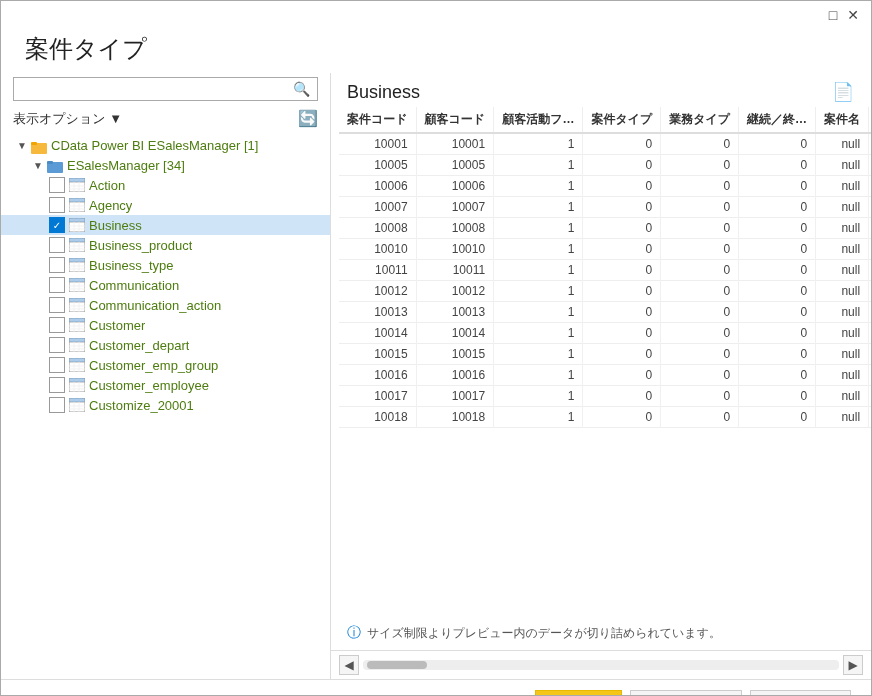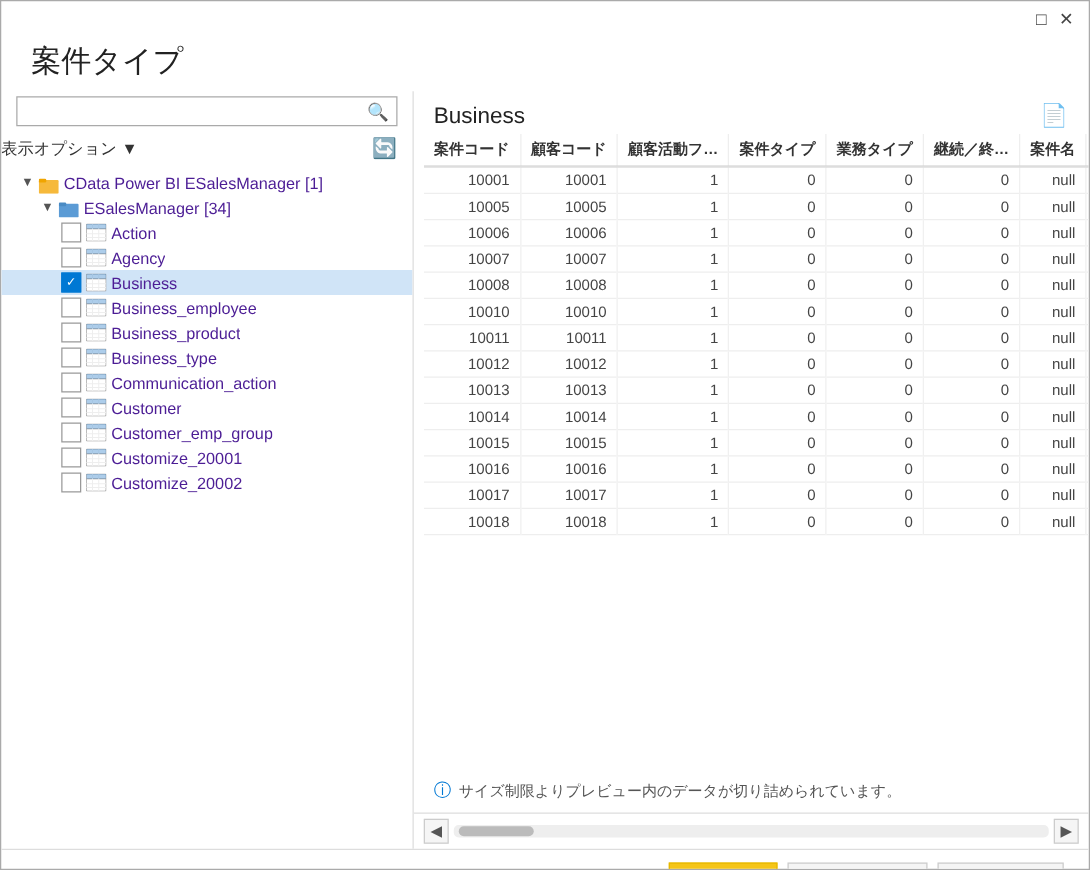--- a/index.html
+++ b/index.html
@@ -70,7 +70,7 @@
       display: flex;
       align-items: center;
       justify-content: space-between;
-      padding: 2px 12px 6px 0;
+      padding: 2px 12px 6px 12px;
     }
     .options-label {
       color: #333;

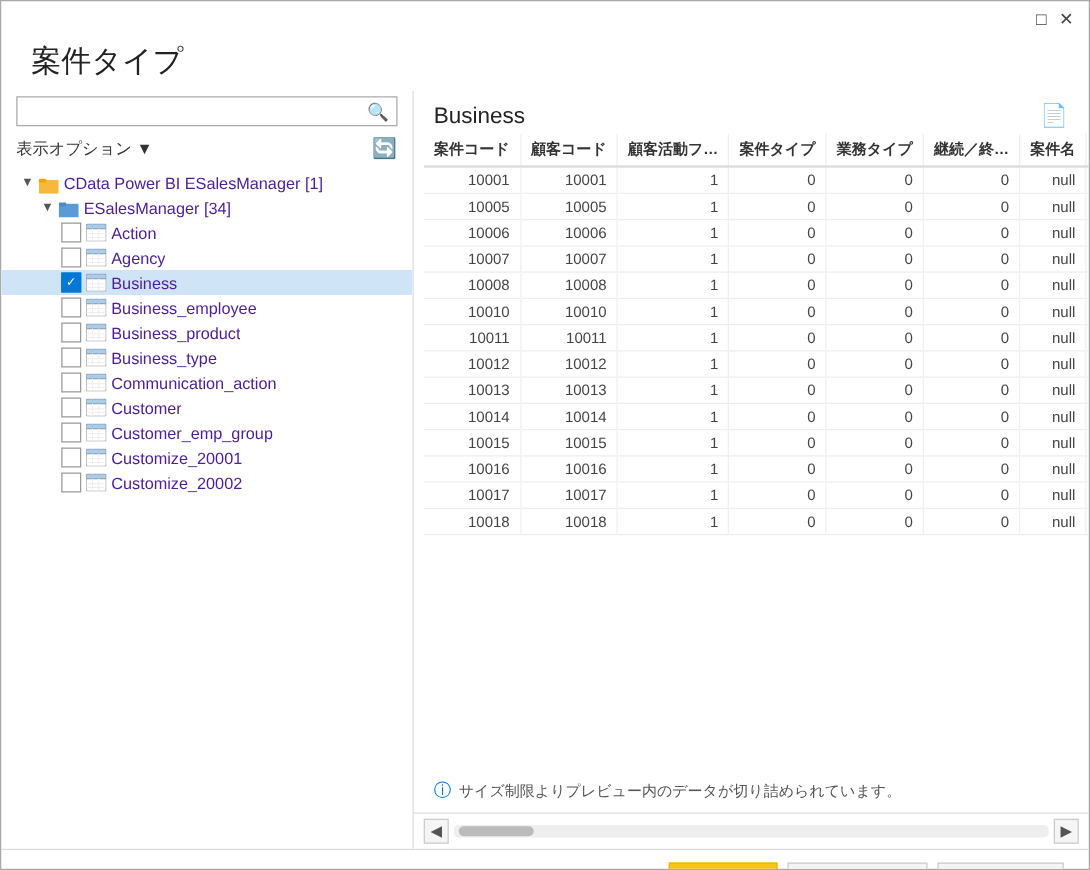--- a/index.html
+++ b/index.html
@@ -153,7 +153,7 @@
     .table-icon svg { vertical-align: middle; }
     .item-label {
       font-size: 13px;
-      color: #4c1d95;
+      color: #4d7c0f;
       overflow: hidden;
       text-overflow: ellipsis;
     }

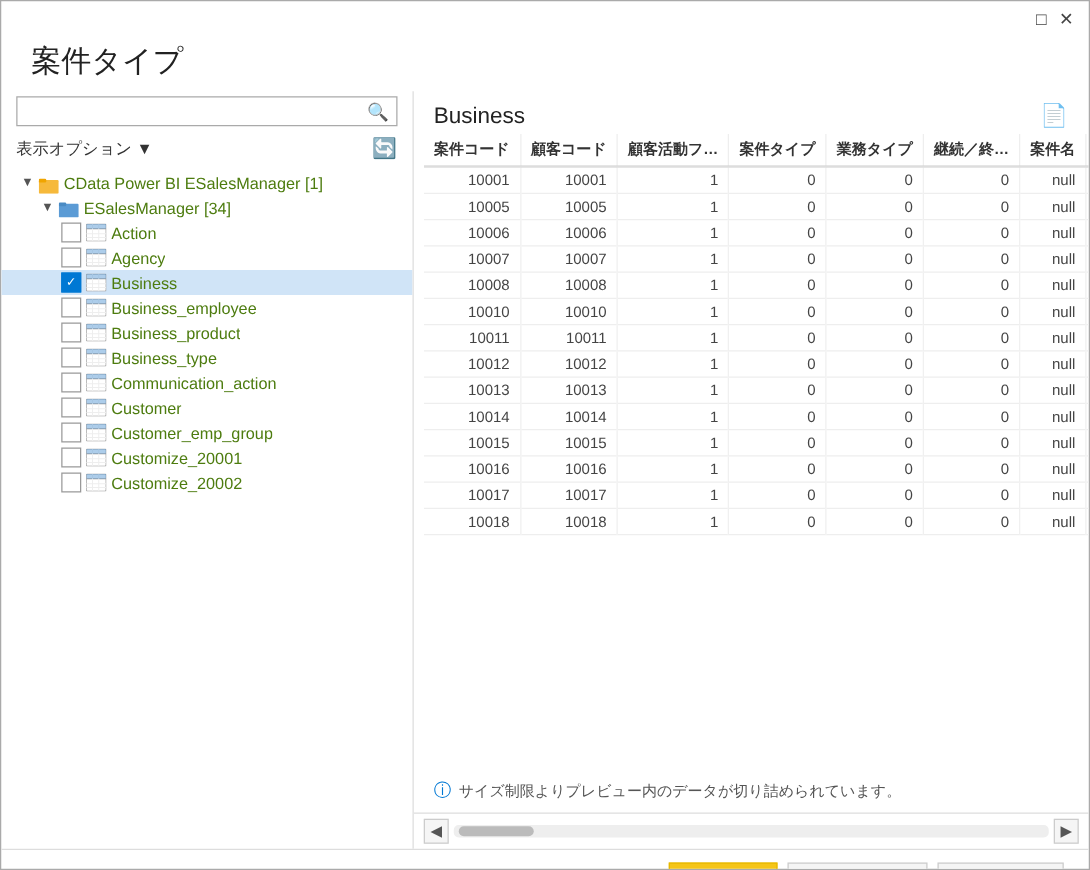--- a/index.html
+++ b/index.html
@@ -396,21 +396,6 @@
     <rect x="0" y="0" width="16" height="4" rx="1" fill="#5B9BD5" opacity="0.5"></rect>
   </svg>
               </span>
-              <span class="item-label">Business_employee</span>
-            </div>
-            <div class="tree-item indent-3">
-              <div class="checkbox-wrap"></div>
-              <span class="table-icon">
-                <svg width="16" height="14" viewBox="0 0 16 14">
-    <rect x="0" y="0" width="16" height="14" rx="1" fill="#fff" stroke="#999" stroke-width="1"></rect>
-    <line x1="0" y1="4" x2="16" y2="4" stroke="#999" stroke-width="0.8"></line>
-    <line x1="0" y1="8" x2="16" y2="8" stroke="#eee" stroke-width="0.8"></line>
-    <line x1="0" y1="11" x2="16" y2="11" stroke="#eee" stroke-width="0.8"></line>
-    <line x1="5" y1="0" x2="5" y2="14" stroke="#eee" stroke-width="0.8"></line>
-    <line x1="10" y1="0" x2="10" y2="14" stroke="#eee" stroke-width="0.8"></line>
-    <rect x="0" y="0" width="16" height="4" rx="1" fill="#5B9BD5" opacity="0.5"></rect>
-  </svg>
-              </span>
               <span class="item-label">Business_product</span>
             </div>
             <div class="tree-item indent-3">

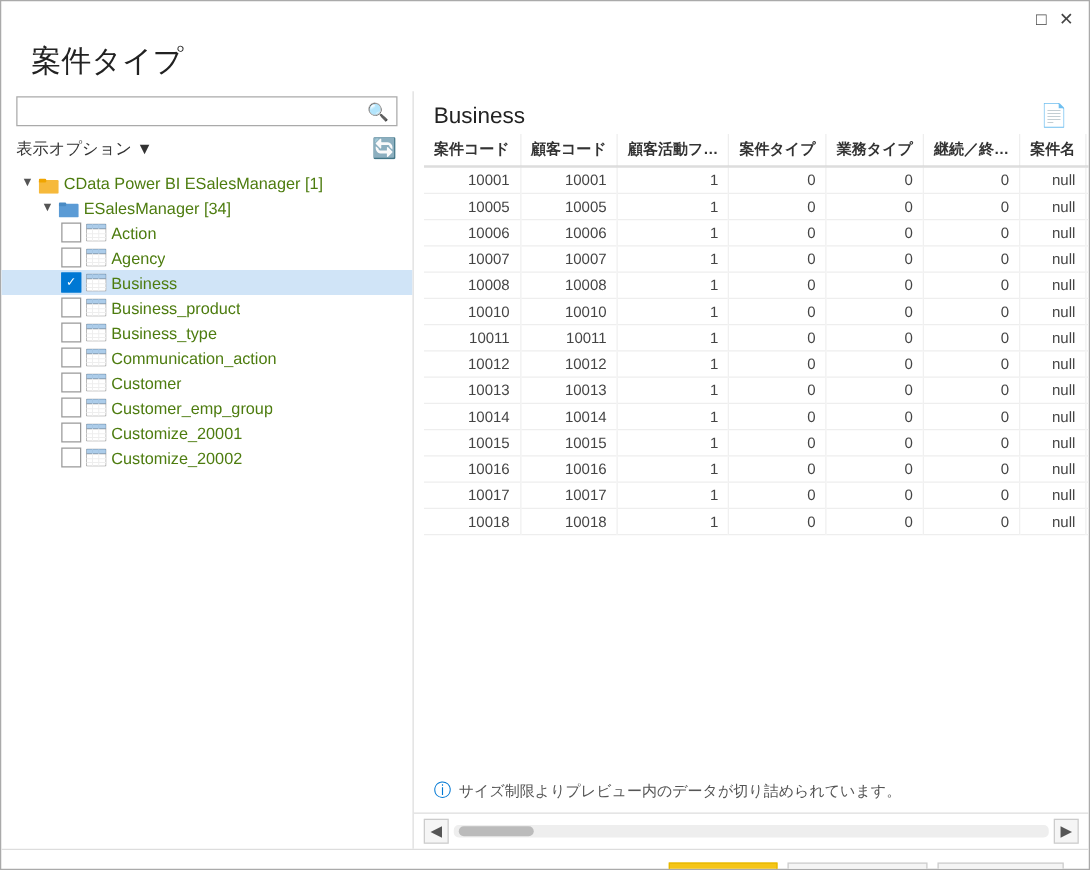--- a/index.html
+++ b/index.html
@@ -426,6 +426,21 @@
     <rect x="0" y="0" width="16" height="4" rx="1" fill="#5B9BD5" opacity="0.5"></rect>
   </svg>
               </span>
+              <span class="item-label">Communication</span>
+            </div>
+            <div class="tree-item indent-3">
+              <div class="checkbox-wrap"></div>
+              <span class="table-icon">
+                <svg width="16" height="14" viewBox="0 0 16 14">
+    <rect x="0" y="0" width="16" height="14" rx="1" fill="#fff" stroke="#999" stroke-width="1"></rect>
+    <line x1="0" y1="4" x2="16" y2="4" stroke="#999" stroke-width="0.8"></line>
+    <line x1="0" y1="8" x2="16" y2="8" stroke="#eee" stroke-width="0.8"></line>
+    <line x1="0" y1="11" x2="16" y2="11" stroke="#eee" stroke-width="0.8"></line>
+    <line x1="5" y1="0" x2="5" y2="14" stroke="#eee" stroke-width="0.8"></line>
+    <line x1="10" y1="0" x2="10" y2="14" stroke="#eee" stroke-width="0.8"></line>
+    <rect x="0" y="0" width="16" height="4" rx="1" fill="#5B9BD5" opacity="0.5"></rect>
+  </svg>
+              </span>
               <span class="item-label">Communication_action</span>
             </div>
             <div class="tree-item indent-3">

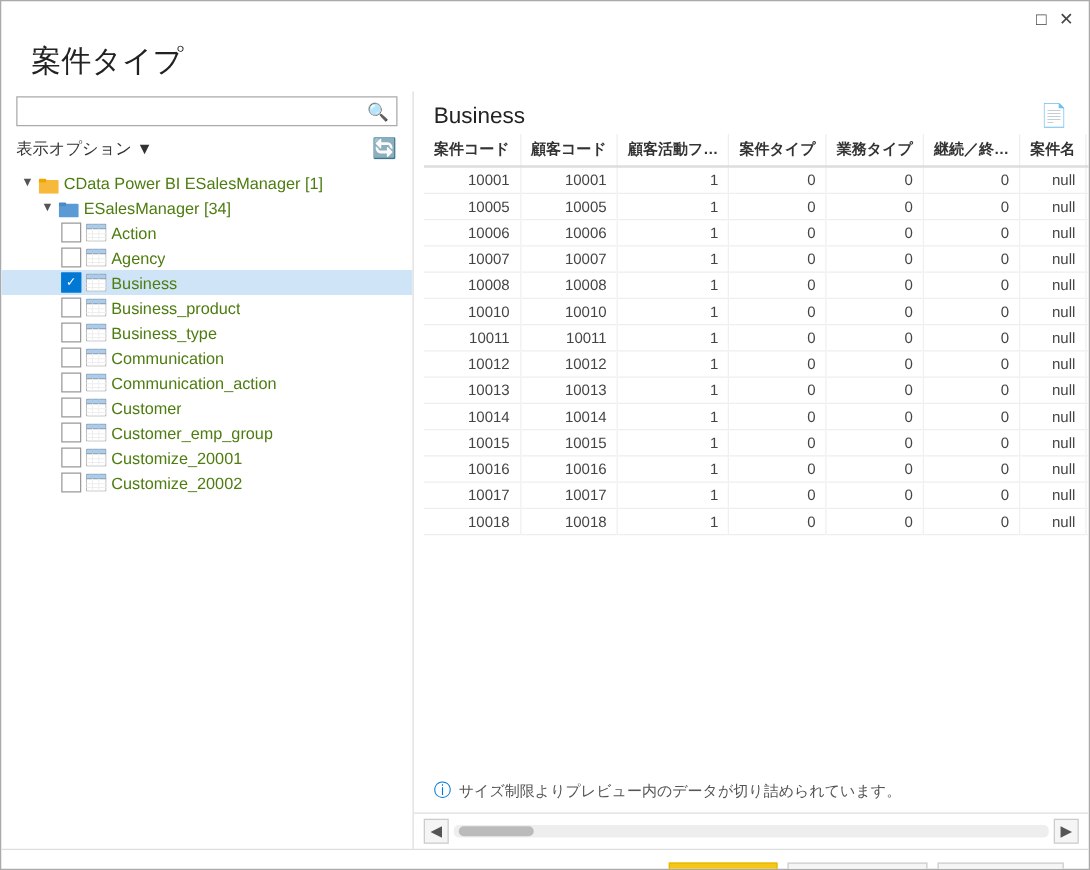--- a/index.html
+++ b/index.html
@@ -471,6 +471,21 @@
     <rect x="0" y="0" width="16" height="4" rx="1" fill="#5B9BD5" opacity="0.5"></rect>
   </svg>
               </span>
+              <span class="item-label">Customer_depart</span>
+            </div>
+            <div class="tree-item indent-3">
+              <div class="checkbox-wrap"></div>
+              <span class="table-icon">
+                <svg width="16" height="14" viewBox="0 0 16 14">
+    <rect x="0" y="0" width="16" height="14" rx="1" fill="#fff" stroke="#999" stroke-width="1"></rect>
+    <line x1="0" y1="4" x2="16" y2="4" stroke="#999" stroke-width="0.8"></line>
+    <line x1="0" y1="8" x2="16" y2="8" stroke="#eee" stroke-width="0.8"></line>
+    <line x1="0" y1="11" x2="16" y2="11" stroke="#eee" stroke-width="0.8"></line>
+    <line x1="5" y1="0" x2="5" y2="14" stroke="#eee" stroke-width="0.8"></line>
+    <line x1="10" y1="0" x2="10" y2="14" stroke="#eee" stroke-width="0.8"></line>
+    <rect x="0" y="0" width="16" height="4" rx="1" fill="#5B9BD5" opacity="0.5"></rect>
+  </svg>
+              </span>
               <span class="item-label">Customer_emp_group</span>
             </div>
             <div class="tree-item indent-3">

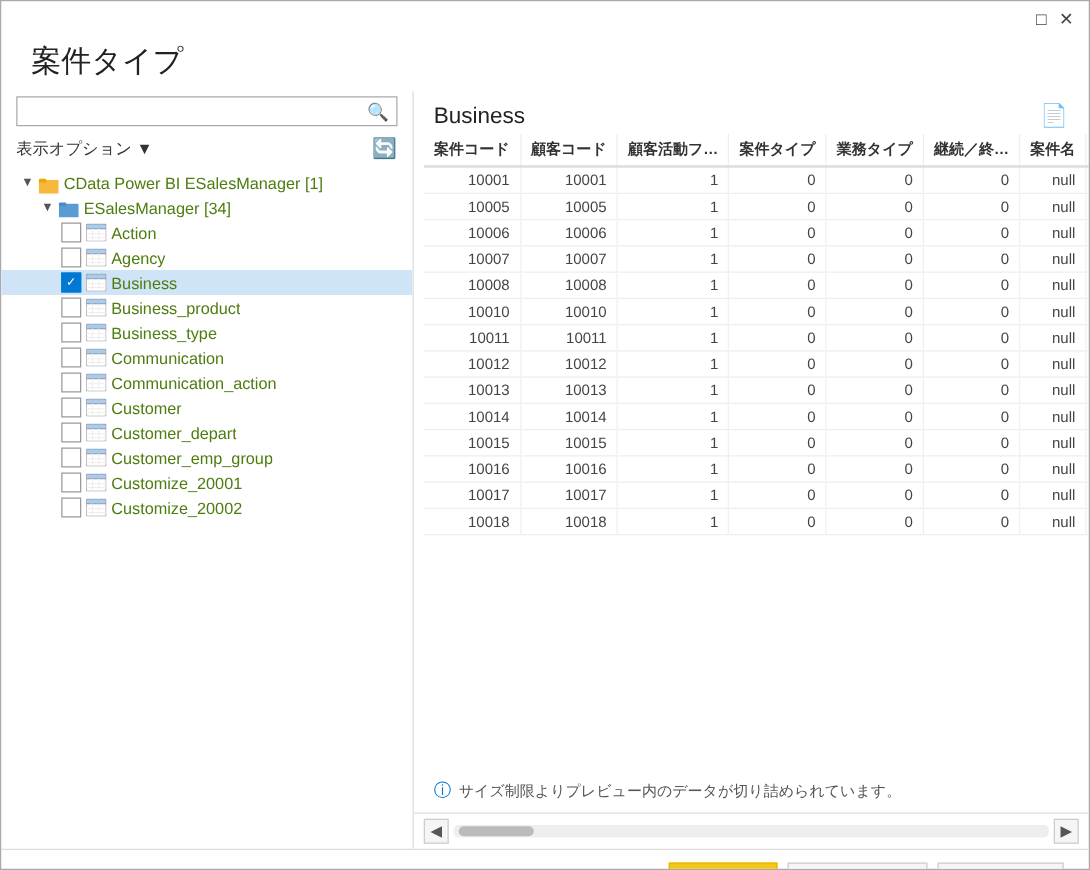--- a/index.html
+++ b/index.html
@@ -501,6 +501,21 @@
     <rect x="0" y="0" width="16" height="4" rx="1" fill="#5B9BD5" opacity="0.5"></rect>
   </svg>
               </span>
+              <span class="item-label">Customer_employee</span>
+            </div>
+            <div class="tree-item indent-3">
+              <div class="checkbox-wrap"></div>
+              <span class="table-icon">
+                <svg width="16" height="14" viewBox="0 0 16 14">
+    <rect x="0" y="0" width="16" height="14" rx="1" fill="#fff" stroke="#999" stroke-width="1"></rect>
+    <line x1="0" y1="4" x2="16" y2="4" stroke="#999" stroke-width="0.8"></line>
+    <line x1="0" y1="8" x2="16" y2="8" stroke="#eee" stroke-width="0.8"></line>
+    <line x1="0" y1="11" x2="16" y2="11" stroke="#eee" stroke-width="0.8"></line>
+    <line x1="5" y1="0" x2="5" y2="14" stroke="#eee" stroke-width="0.8"></line>
+    <line x1="10" y1="0" x2="10" y2="14" stroke="#eee" stroke-width="0.8"></line>
+    <rect x="0" y="0" width="16" height="4" rx="1" fill="#5B9BD5" opacity="0.5"></rect>
+  </svg>
+              </span>
               <span class="item-label">Customize_20001</span>
             </div>
             <div class="tree-item indent-3">

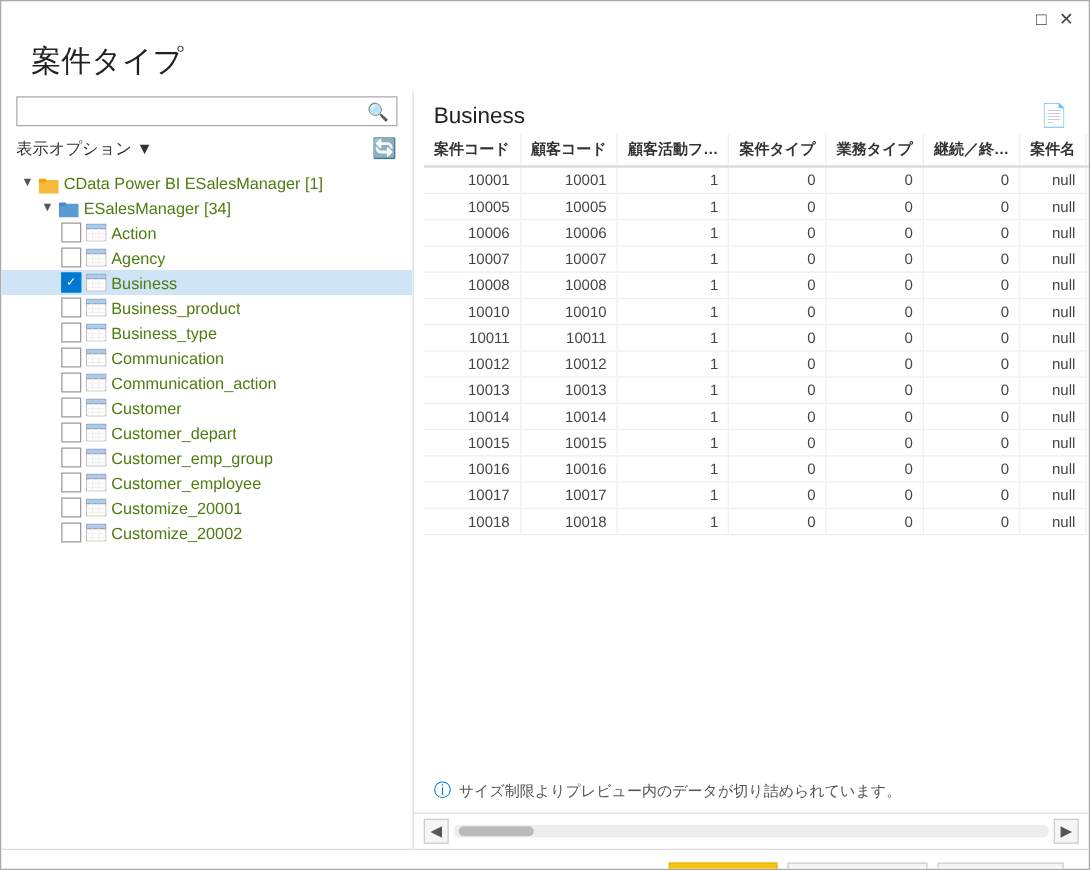--- a/index.html
+++ b/index.html
@@ -518,21 +518,6 @@
               </span>
               <span class="item-label">Customize_20001</span>
             </div>
-            <div class="tree-item indent-3">
-              <div class="checkbox-wrap"></div>
-              <span class="table-icon">
-                <svg width="16" height="14" viewBox="0 0 16 14">
-    <rect x="0" y="0" width="16" height="14" rx="1" fill="#fff" stroke="#999" stroke-width="1"></rect>
-    <line x1="0" y1="4" x2="16" y2="4" stroke="#999" stroke-width="0.8"></line>
-    <line x1="0" y1="8" x2="16" y2="8" stroke="#eee" stroke-width="0.8"></line>
-    <line x1="0" y1="11" x2="16" y2="11" stroke="#eee" stroke-width="0.8"></line>
-    <line x1="5" y1="0" x2="5" y2="14" stroke="#eee" stroke-width="0.8"></line>
-    <line x1="10" y1="0" x2="10" y2="14" stroke="#eee" stroke-width="0.8"></line>
-    <rect x="0" y="0" width="16" height="4" rx="1" fill="#5B9BD5" opacity="0.5"></rect>
-  </svg>
-              </span>
-              <span class="item-label">Customize_20002</span>
-            </div>
           </div>
       </div>
     </div>

